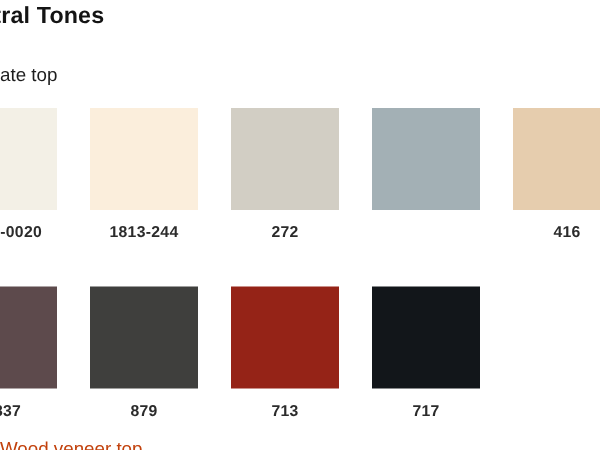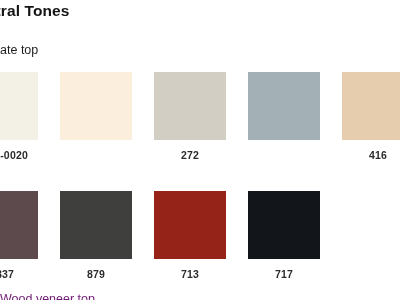--- a/index.html
+++ b/index.html
@@ -109,6 +109,7 @@
       </div>
       <div class="swatch-cell">
         <span class="swatch-chip" style="background:#fbeedc;"></span>
+        <span class="swatch-code">1813-244</span>
       </div>
       <div class="swatch-cell">
         <span class="swatch-chip" style="background:#d2cec4;"></span>

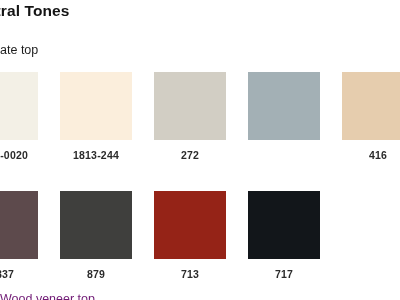--- a/index.html
+++ b/index.html
@@ -84,7 +84,7 @@
     top: 292px;
     font-size: 12.5px;
     font-weight: 400;
-    color: #701a75;
+    color: #c2410c;
     white-space: nowrap;
     overflow: hidden;
     height: 8px;

